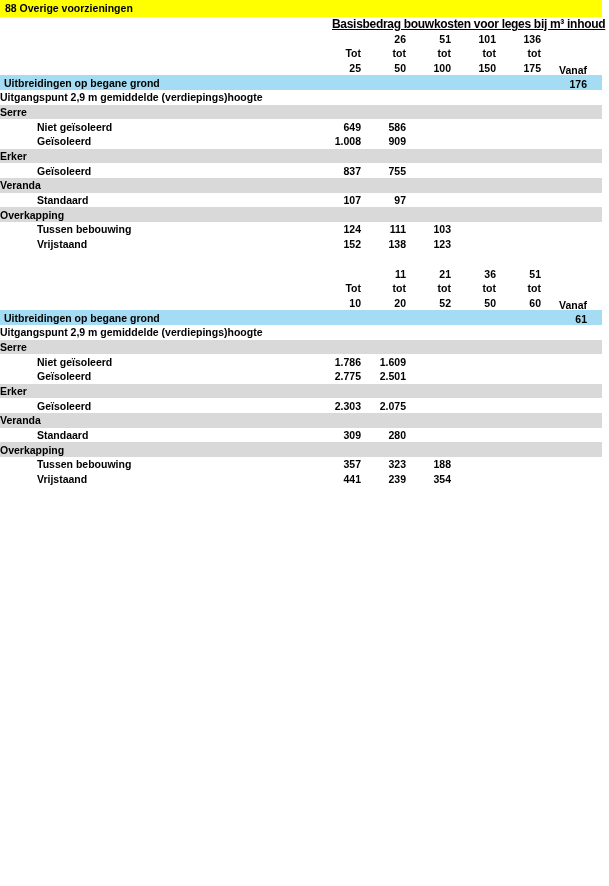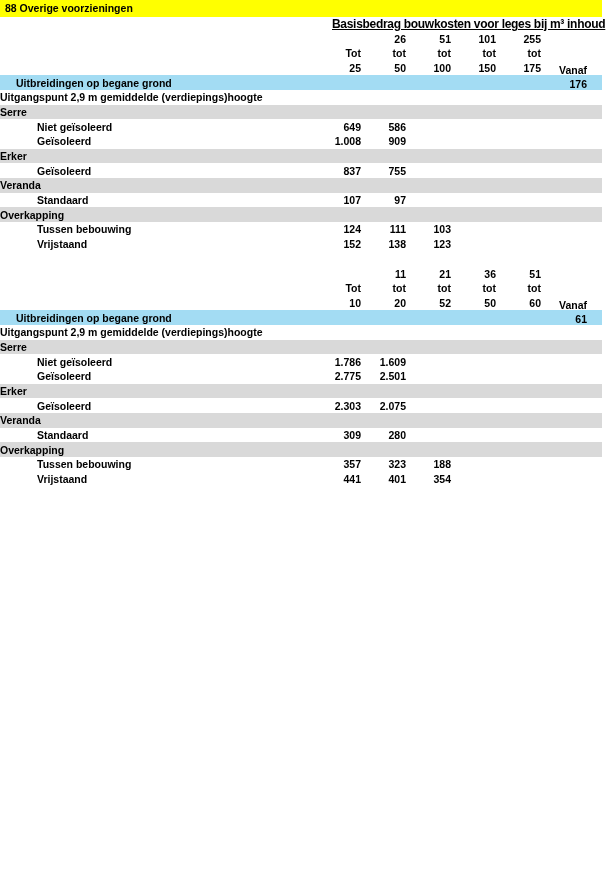--- a/index.html
+++ b/index.html
@@ -62,7 +62,7 @@
         <div class="cell num">26</div>
         <div class="cell num">51</div>
         <div class="cell num">101</div>
-        <div class="cell num">255</div>
+        <div class="cell num">136</div>
         <div class="cell num last"></div>
       </div>
       <div class="row">

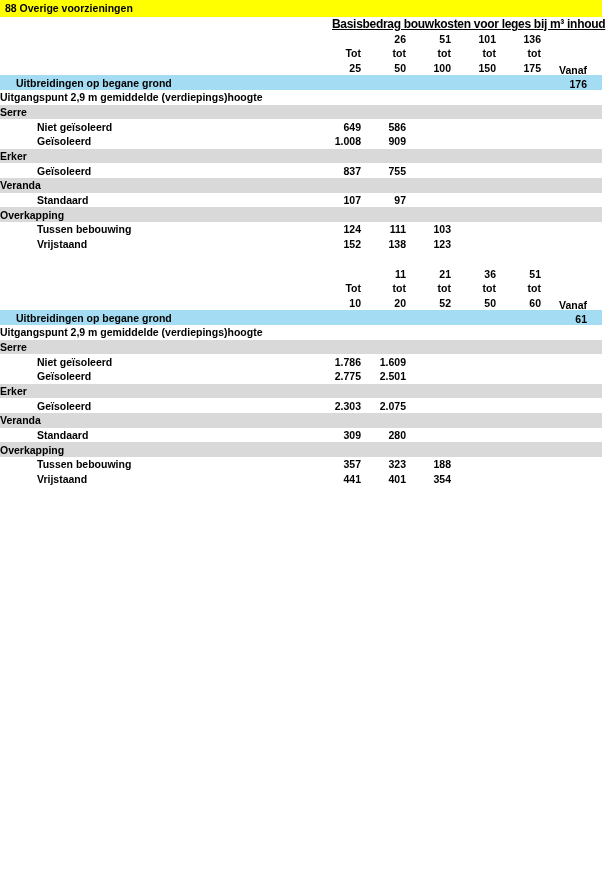--- a/index.html
+++ b/index.html
@@ -34,7 +34,7 @@
     white-space: nowrap;
     text-decoration: underline;
   }
-  .section-row { background: var(--blue, #A3DCF3); padding-left: 16px; }
+  .section-row { background: var(--blue, #A3DCF3); padding-left: 4px; }
   .note-row { padding-left: 0; }
   .group-row { background: var(--gray, #D9D9D9); }
   .spacer-row { background: transparent; }

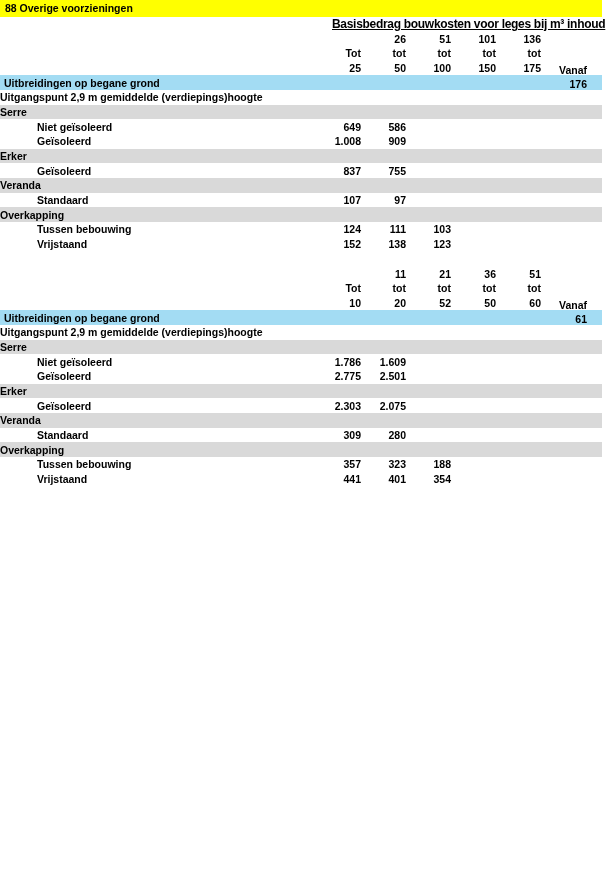--- a/index.html
+++ b/index.html
@@ -249,7 +249,7 @@
       <div class="row">
         <div class="cell label indent">Vrijstaand</div>
         <div class="cell num">441</div>
-        <div class="cell num">401</div>
+        <div class="cell num">239</div>
         <div class="cell num">354</div>
         <div class="cell num"></div>
         <div class="cell num"></div>

